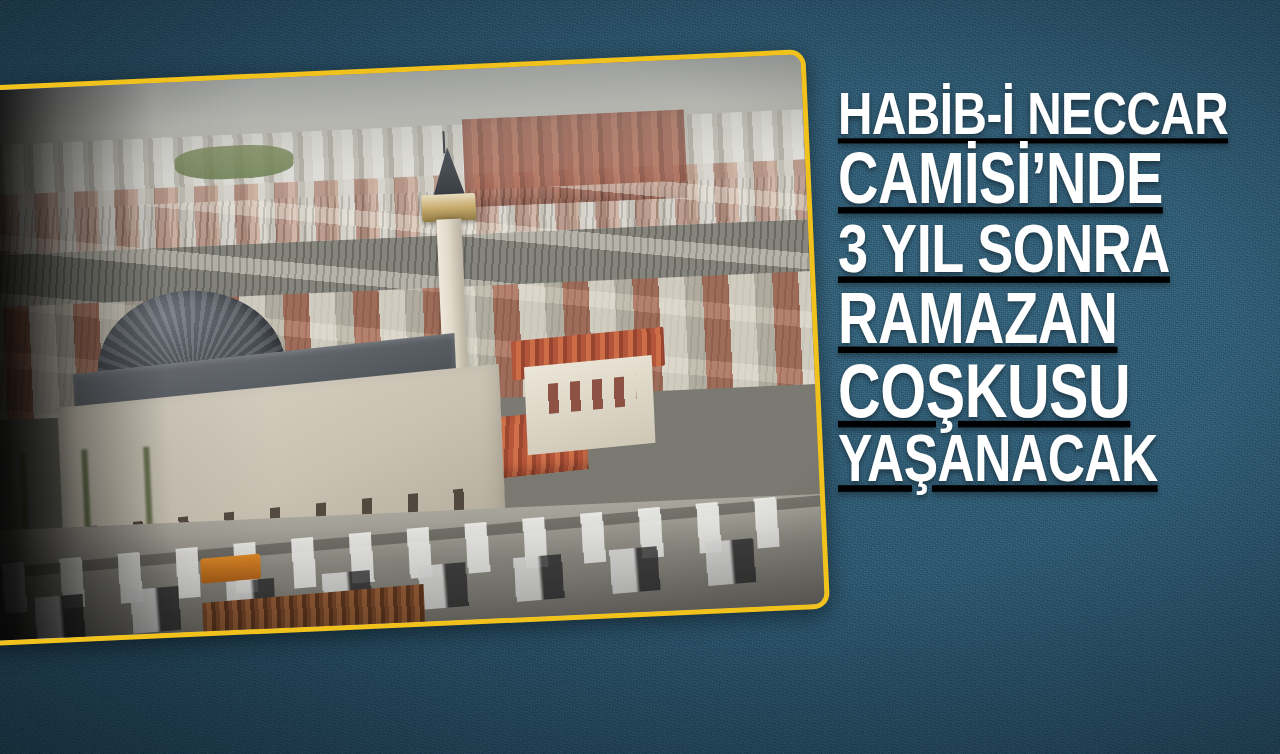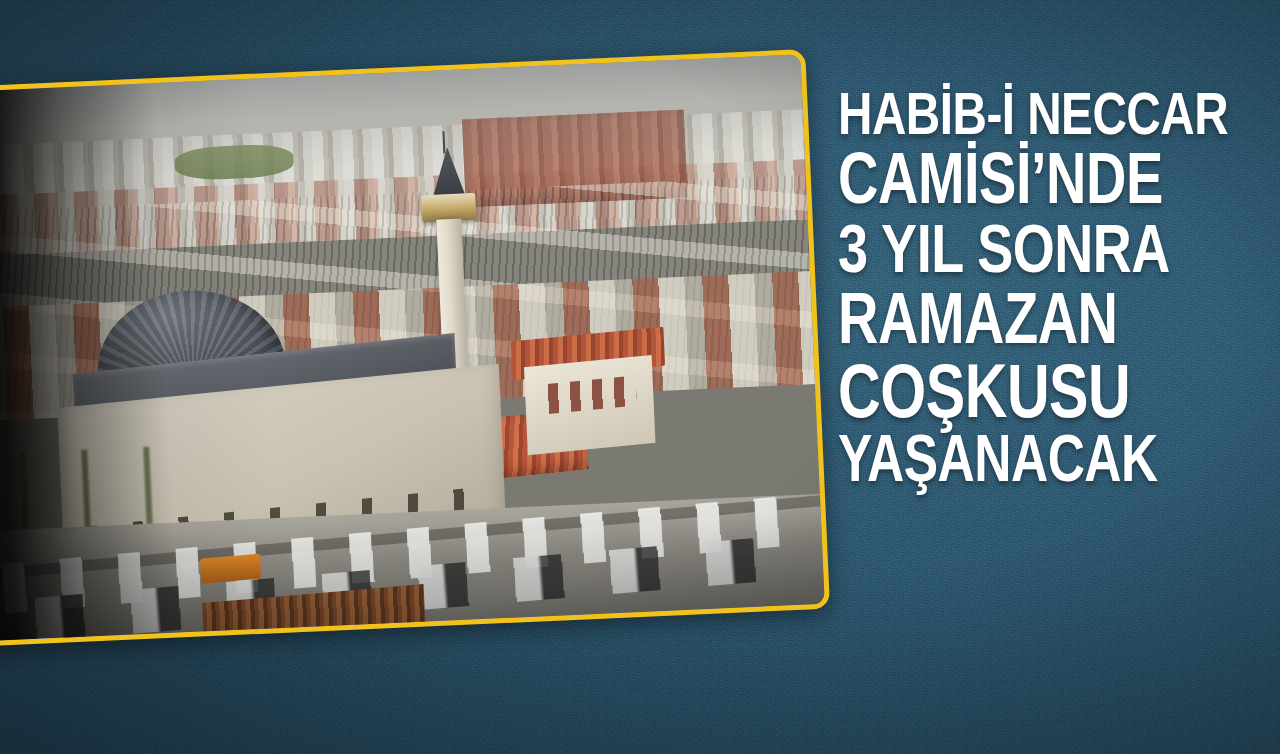--- a/index.html
+++ b/index.html
@@ -311,6 +311,7 @@
     left: 838px;
     top: 96px;
     width: 424px;
+    text-decoration: underline;
   }
   .hl {
     display: block;

